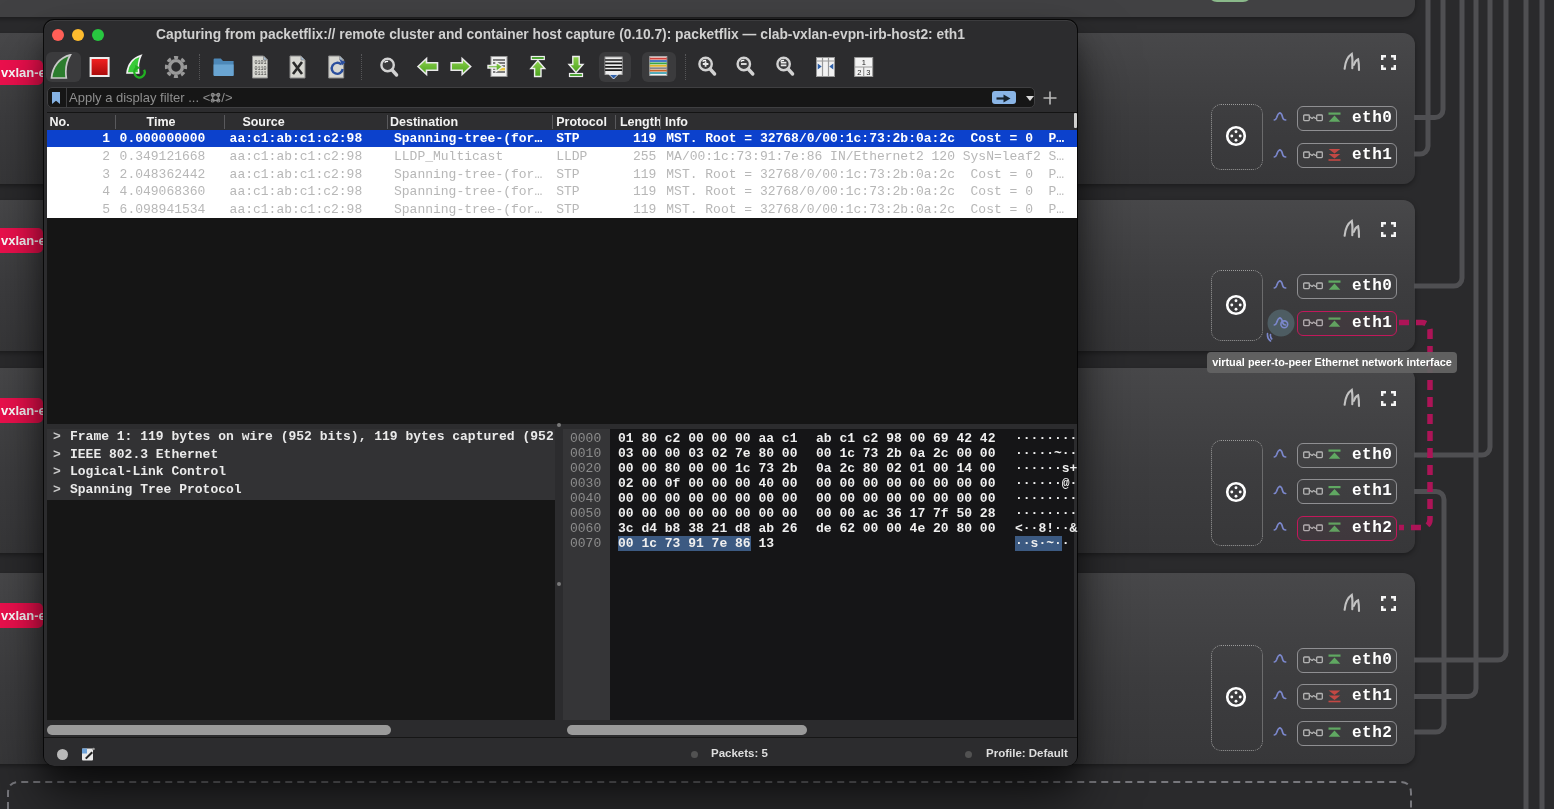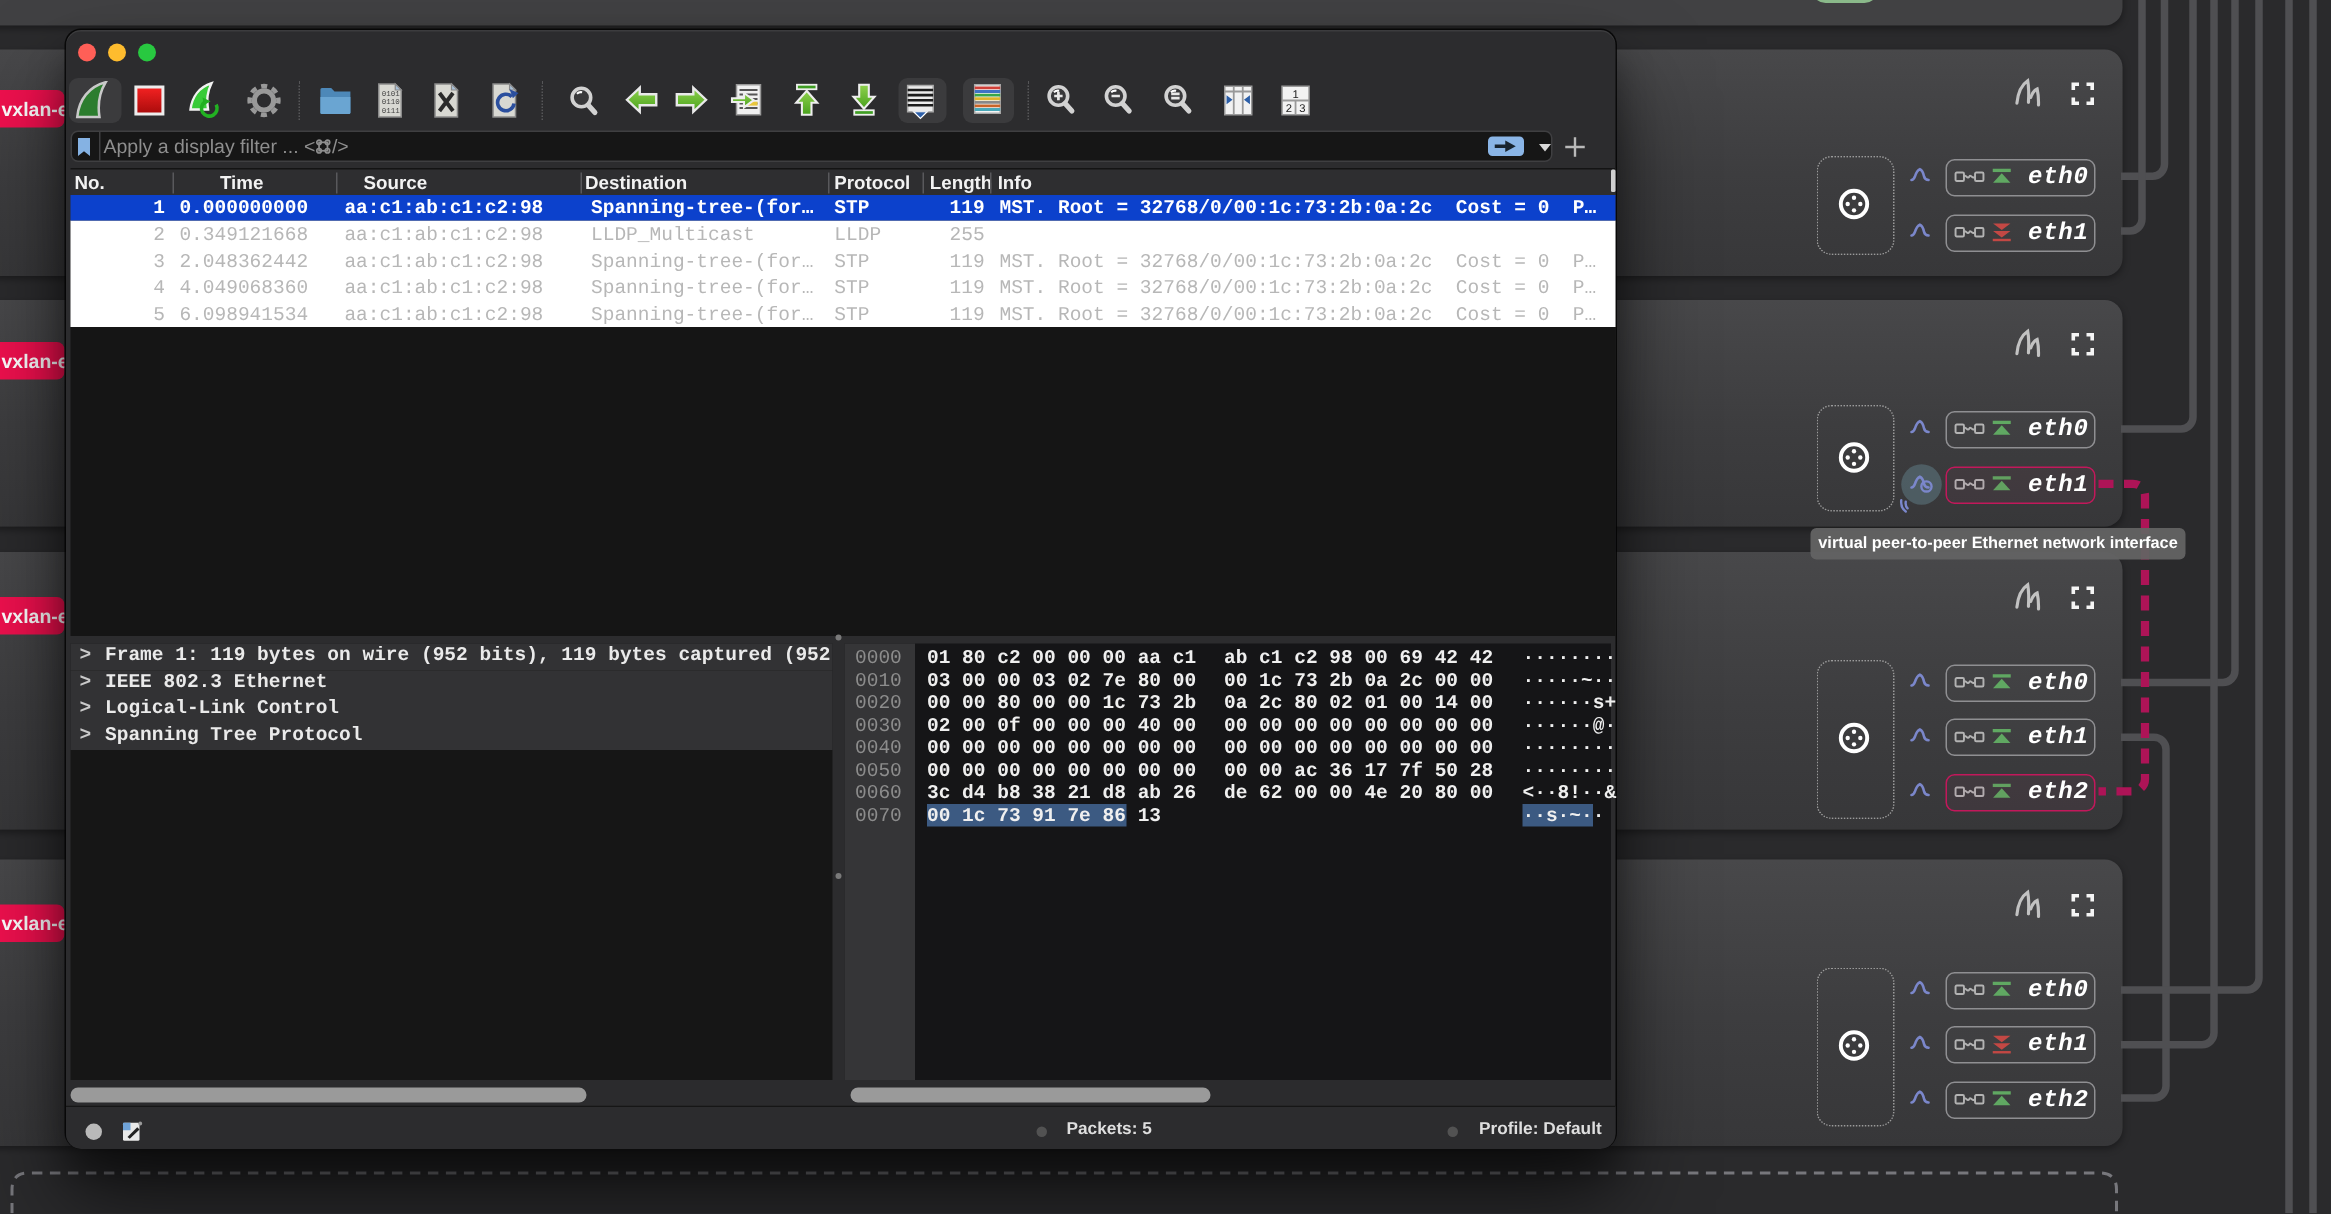--- a/index.html
+++ b/index.html
@@ -225,6 +225,7 @@
   <div class="tl" style="left:7.8px;background:#ff5f57;"></div>
   <div class="tl" style="left:27.8px;background:#febc2e;"></div>
   <div class="tl" style="left:47.9px;background:#28c840;"></div>
+  <div id="title">Capturing from packetflix:// remote cluster and container host capture (0.10.7): packetflix — clab-vxlan-evpn-irb-host2: eth1</div>
 
   <div class="hoverbg" style="left:2.4px;width:34.6px;"></div>
   <div class="hoverbg" style="left:555.3px;width:32px;"></div>

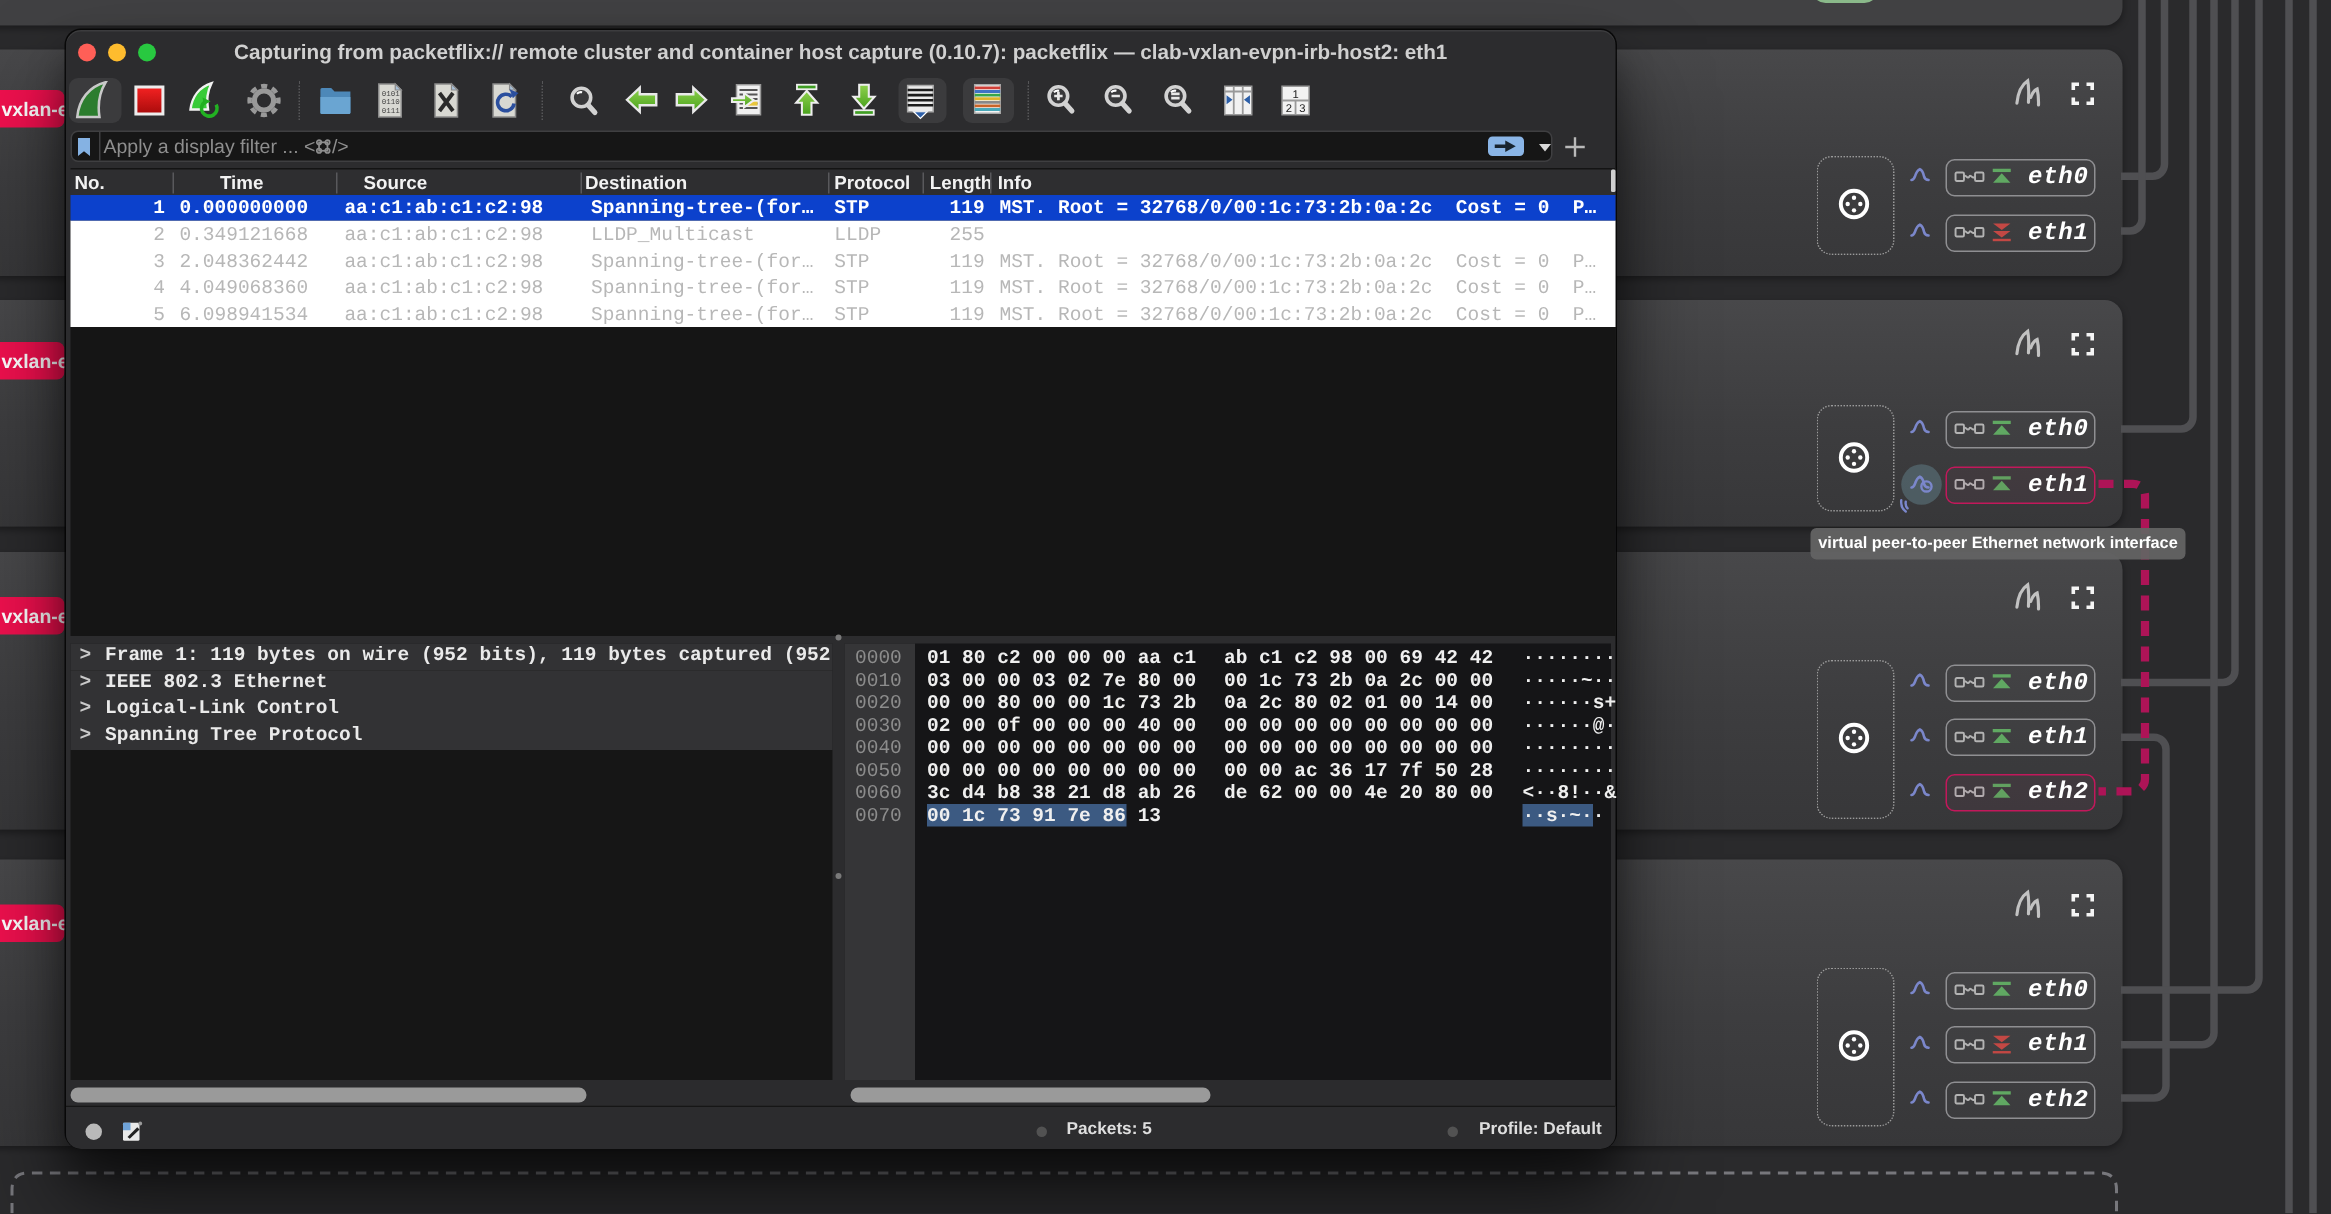--- a/index.html
+++ b/index.html
@@ -19,7 +19,7 @@
         border-radius:6px;box-sizing:border-box;background:rgba(255,255,255,0.02);}
   .ifchip.hl{border:1.3px solid #c2185b;background:rgba(200,60,110,0.05);}
   .iflabel{position:absolute;left:54px;top:2px;font-family:"Liberation Mono",monospace;
-        font-weight:700;font-size:16px;color:#fff;letter-spacing:0.5px;font-style:italic;}
+        font-weight:700;font-size:16px;color:#fff;letter-spacing:0.5px;}
   .tooltip{position:absolute;left:1207px;top:352px;width:250px;height:21px;border-radius:4px;
         background:rgba(99,99,99,0.95);color:#fff;font-size:10.9px;font-weight:600;
         line-height:21px;text-align:center;white-space:nowrap;}

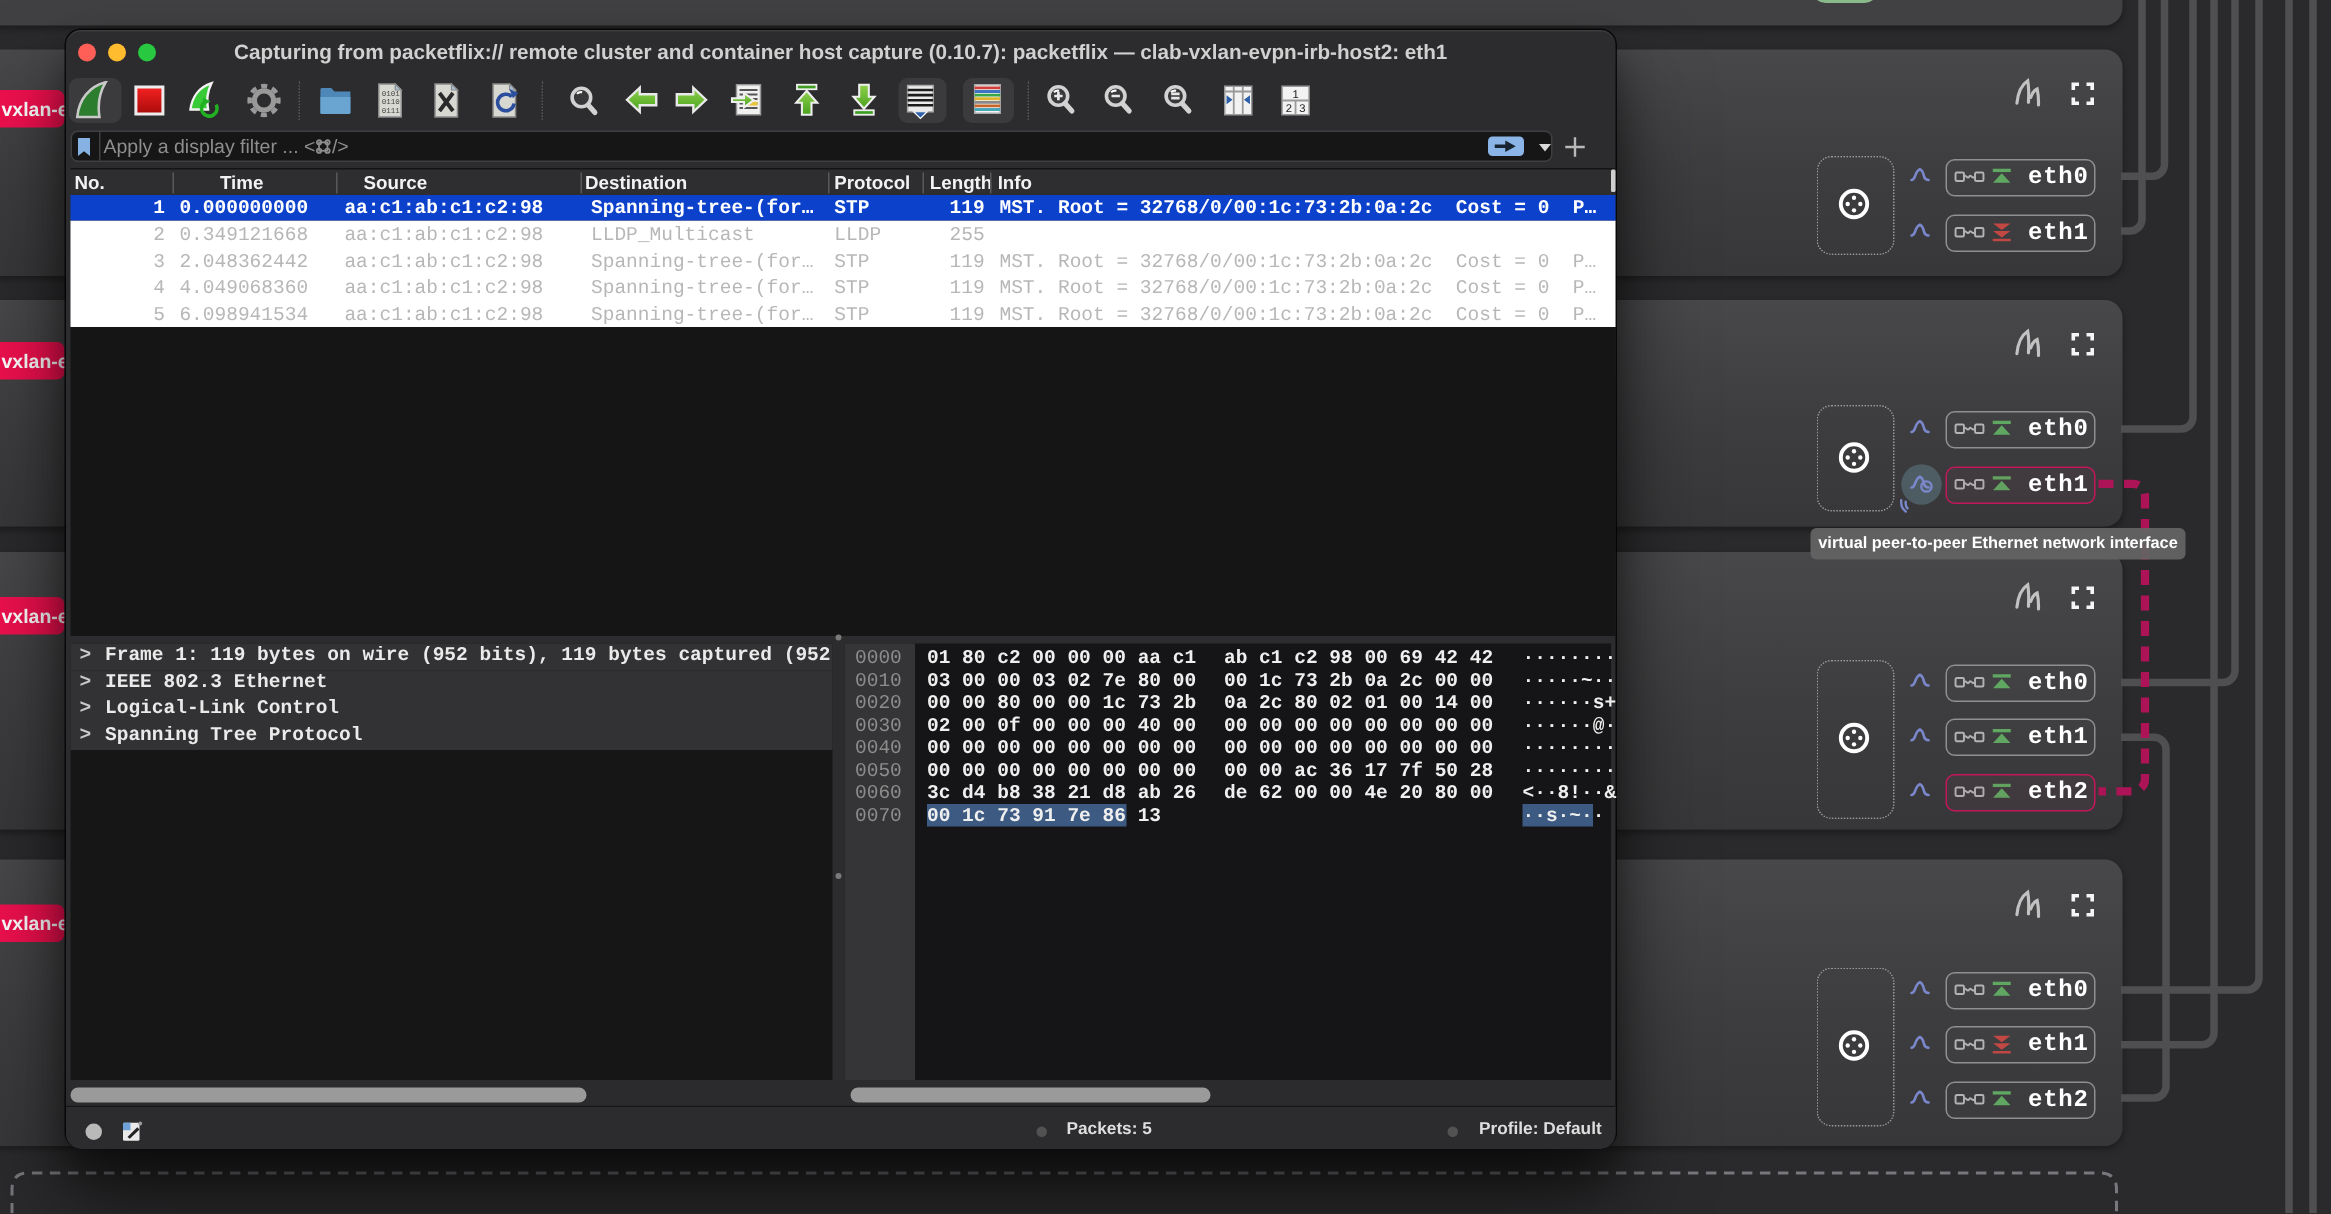--- a/index.html
+++ b/index.html
@@ -436,6 +436,7 @@
         <span style="left:347px;">LLDP_Multicast</span>
         <span style="left:509.2px;">LLDP</span>
         <span style="left:586px;">255</span>
+        <span style="left:619.3px;">MA/00:1c:73:91:7e:86 IN/Ethernet2 120 SysN=leaf2 S…</span>
     </div>
     <div class="prow" style="top:145.1px;color:#b7b7b7;">
       <span style="left:55.2px;">3</span>

